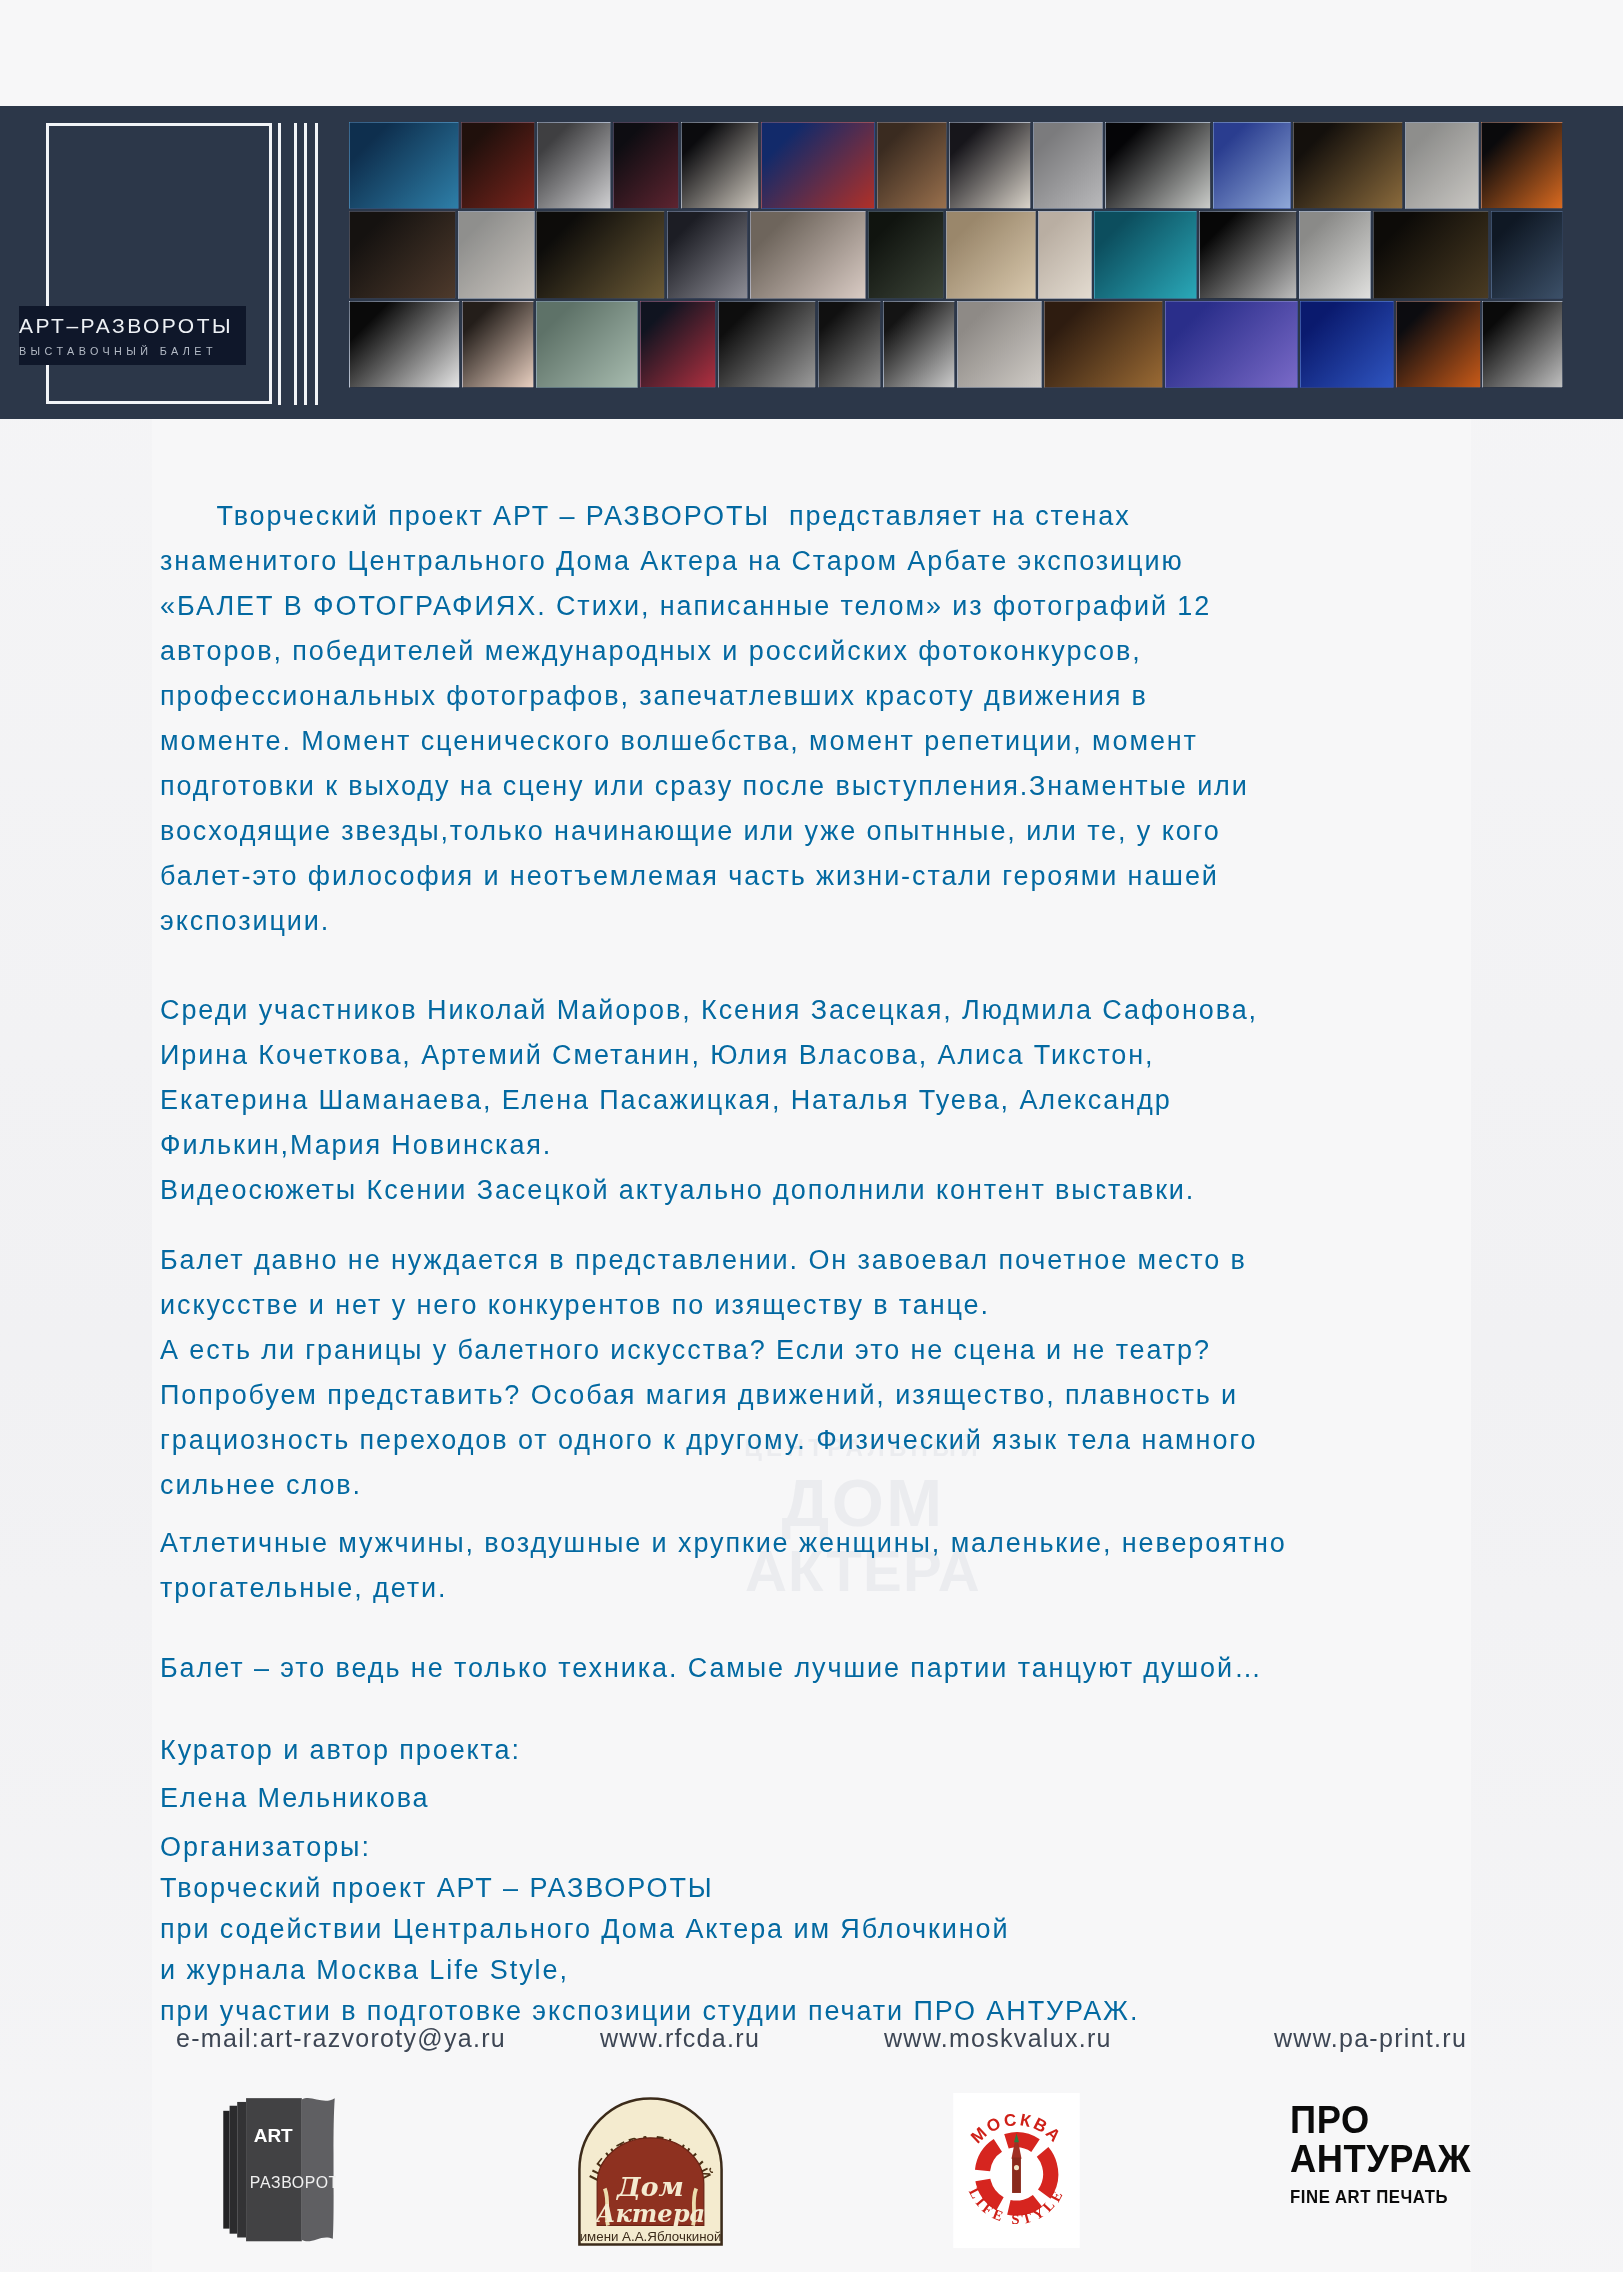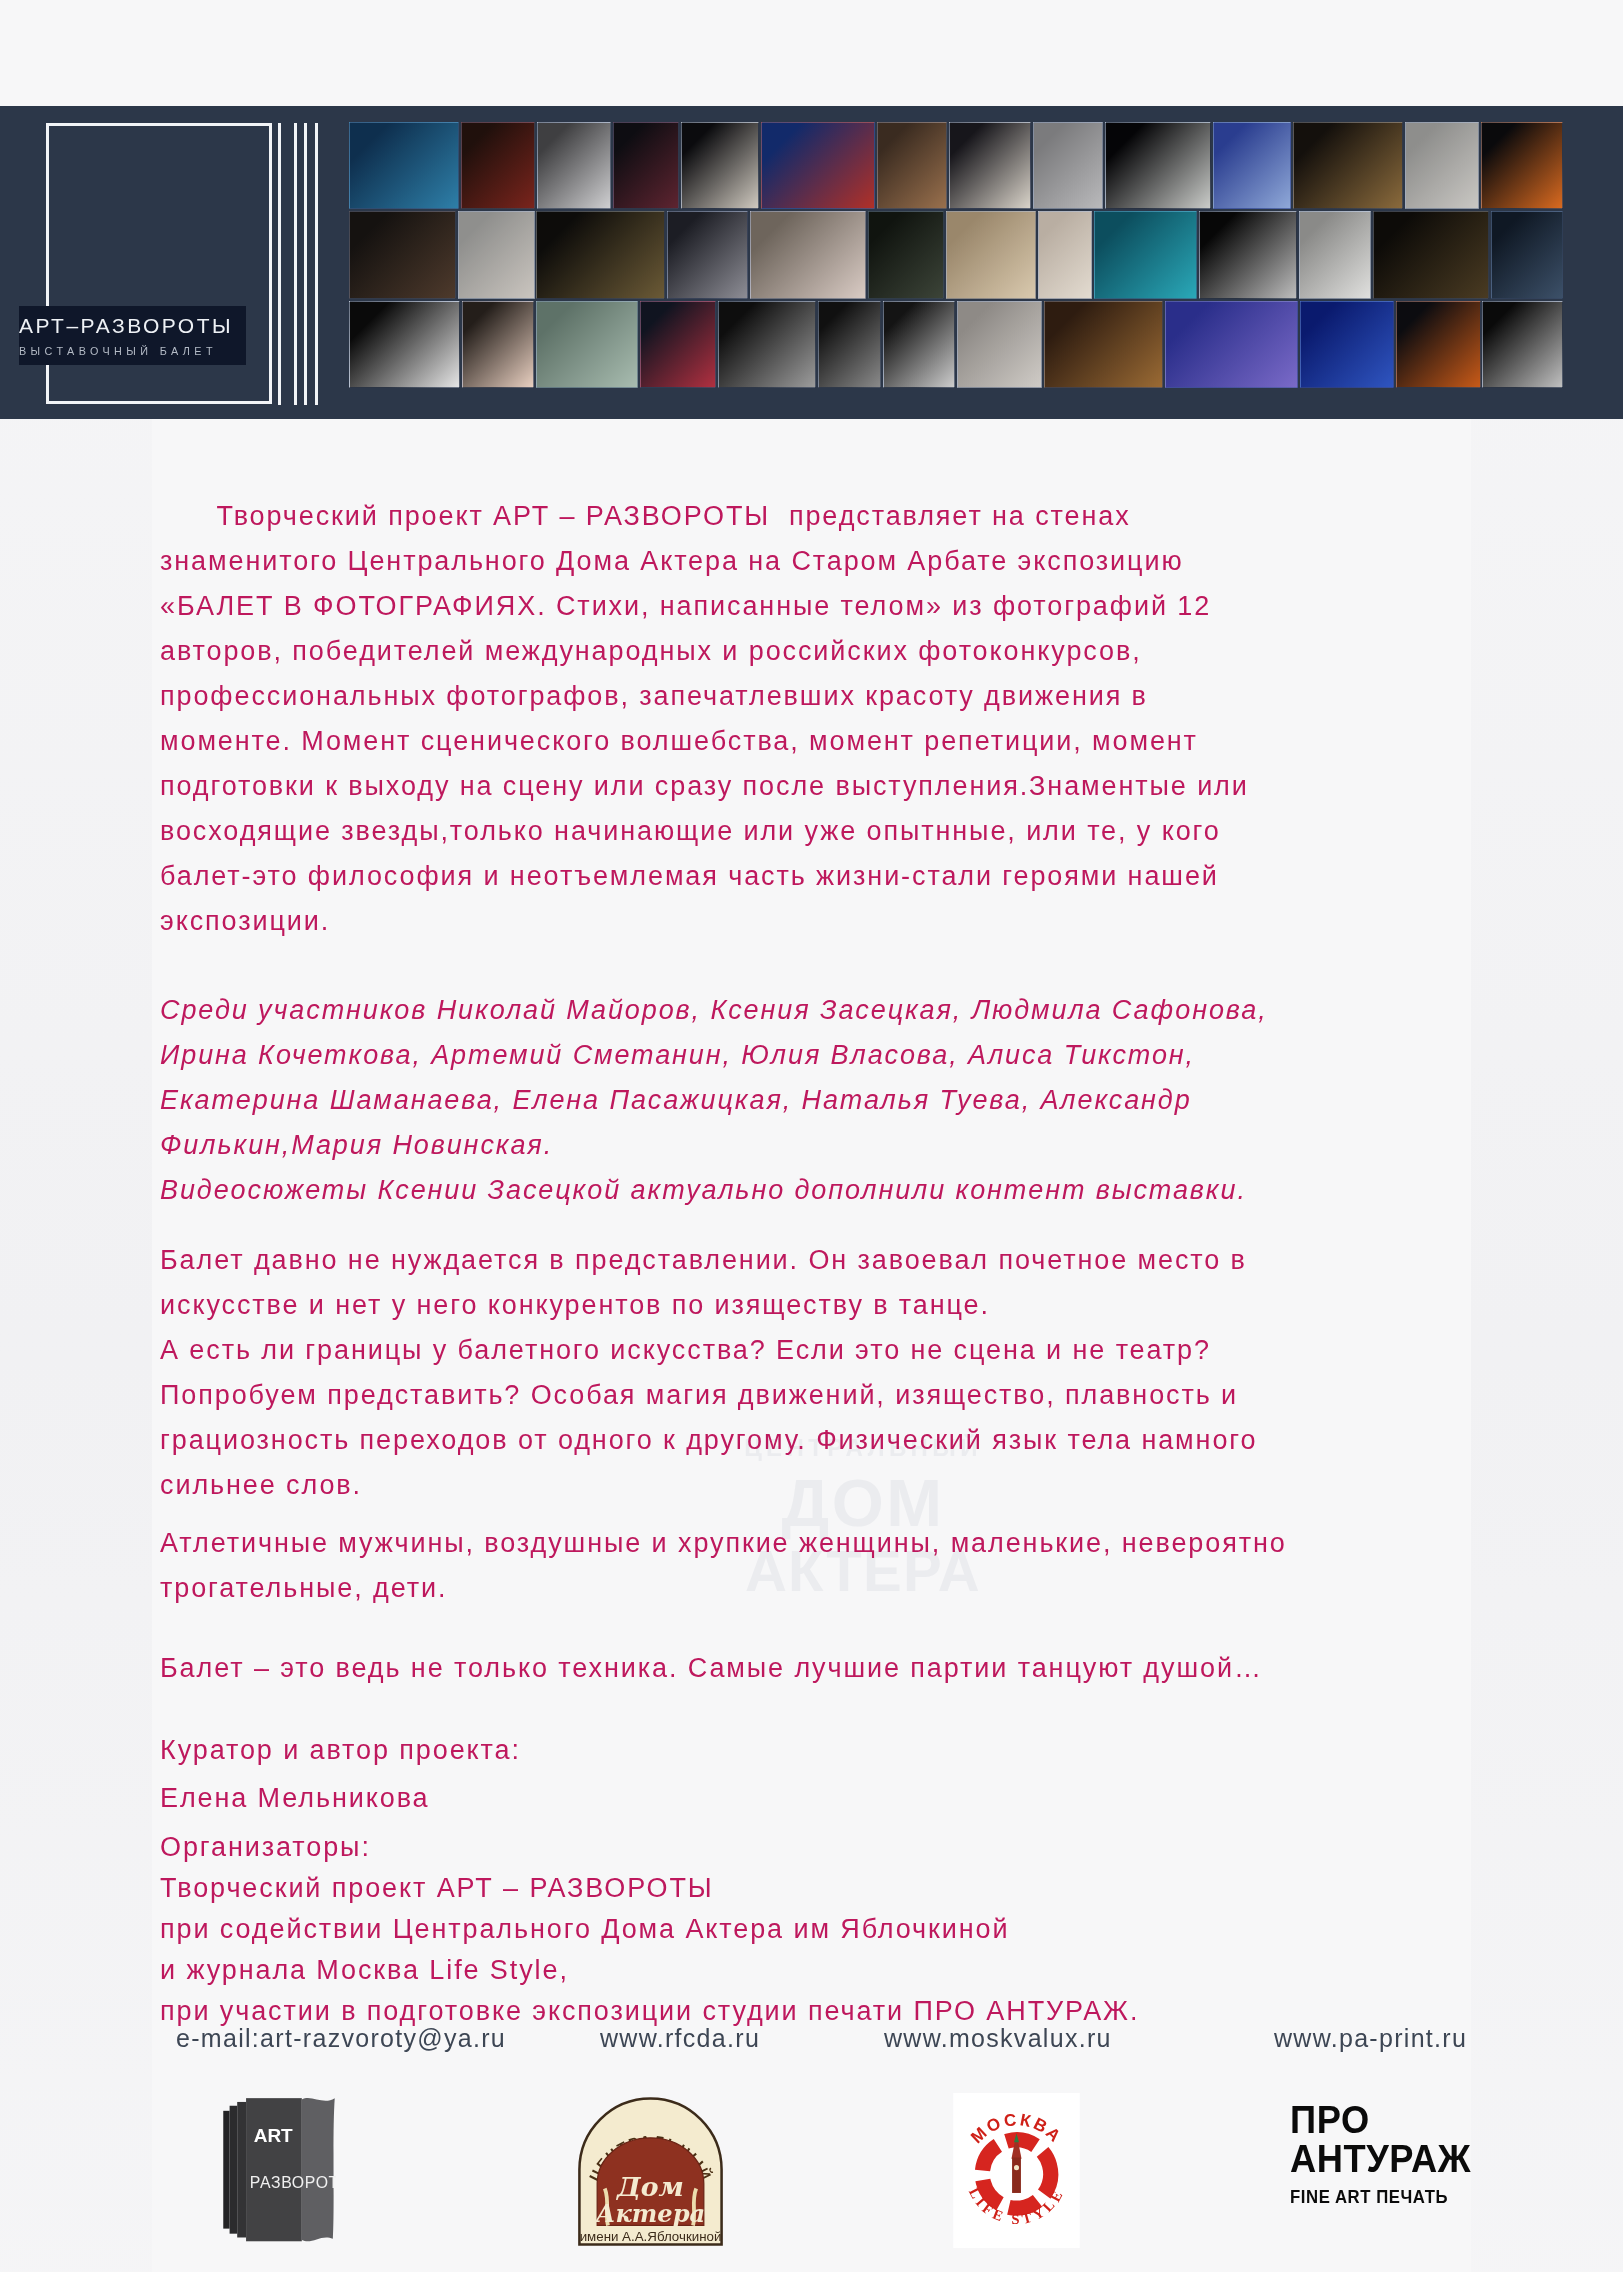--- a/index.html
+++ b/index.html
@@ -31,7 +31,7 @@
 
   
   .content{position:absolute;left:160px;right:76px;top:494px;z-index:1;
-           color:#be185d;font-size:27px;line-height:45px;letter-spacing:1.9px;white-space:pre-wrap;}
+           color:#0369a1;font-size:27px;line-height:45px;letter-spacing:1.9px;white-space:pre-wrap;}
   .block{margin:0;}
   .block:nth-child(1){margin-bottom:44px;}
   .block:nth-child(2){margin-bottom:25px;font-style:italic;}

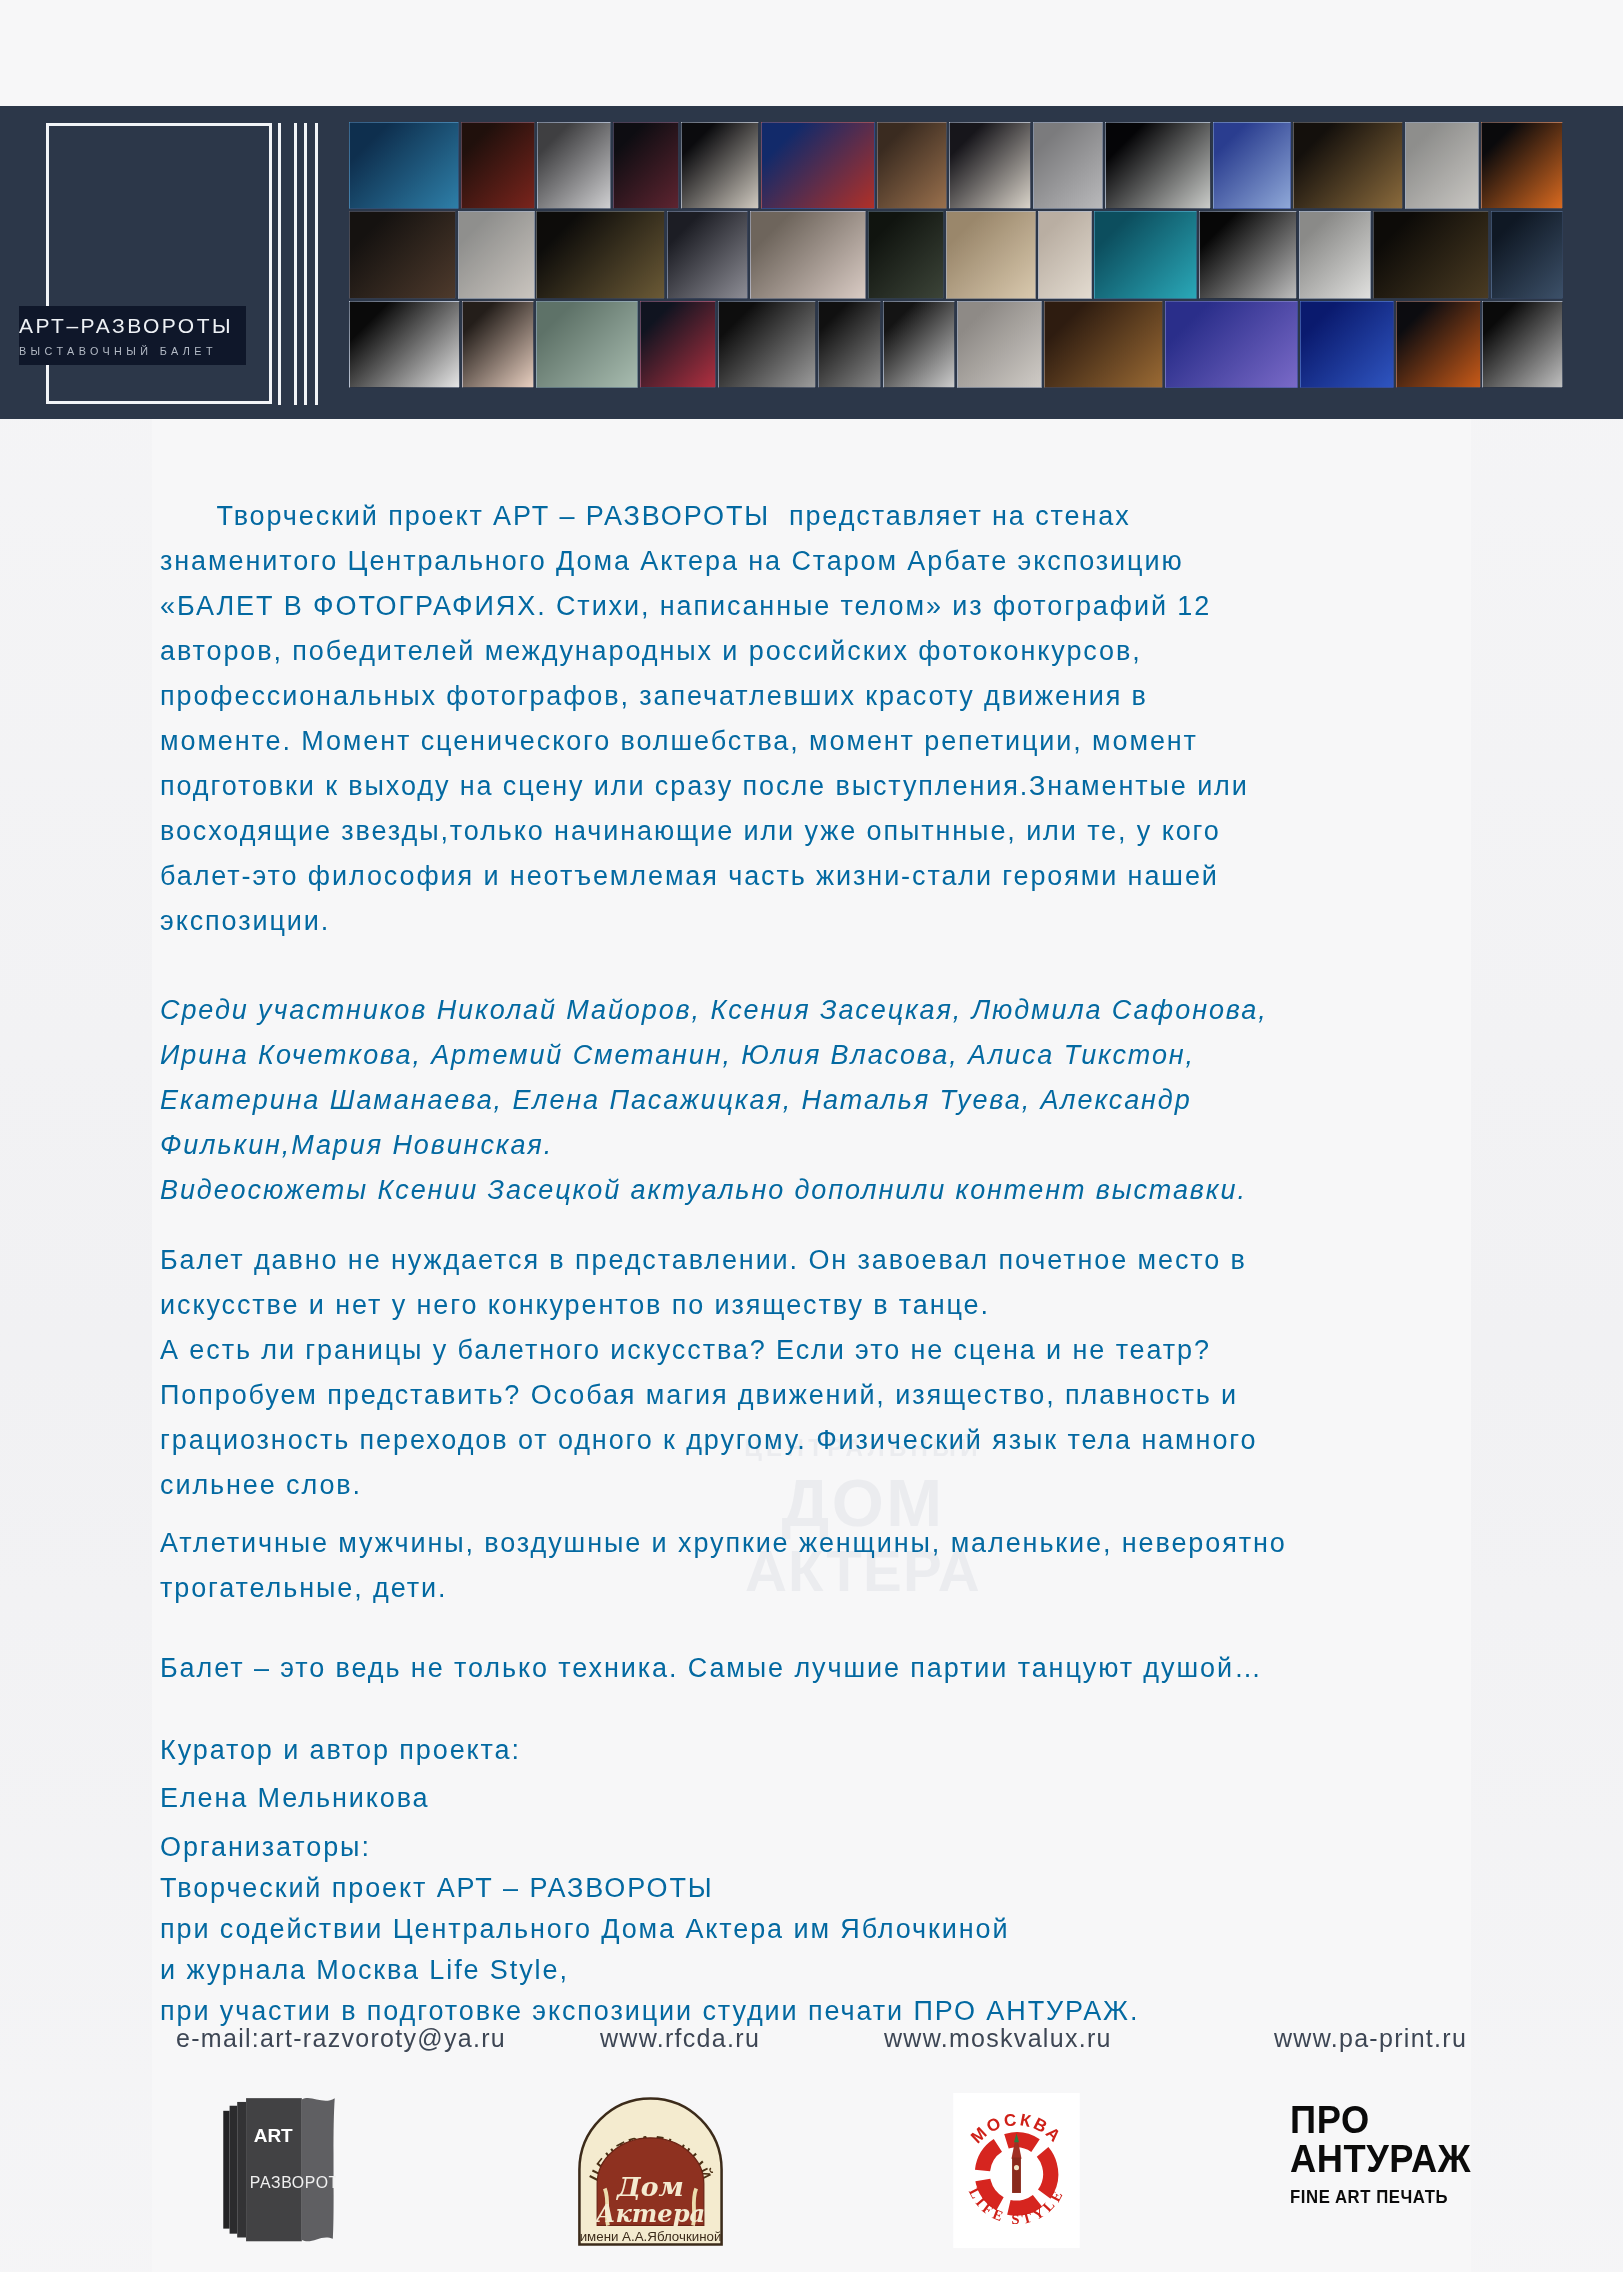--- a/index.html
+++ b/index.html
@@ -34,7 +34,7 @@
            color:#0369a1;font-size:27px;line-height:45px;letter-spacing:1.9px;white-space:pre-wrap;}
   .block{margin:0;}
   .block:nth-child(1){margin-bottom:44px;}
-  .block:nth-child(2){margin-bottom:25px;font-style:italic;}
+  .block:nth-child(2){margin-bottom:25px;}
   .block:nth-child(3){margin-bottom:12.7px;margin-top:24px;}
   .block:nth-child(4){margin-bottom:35px;}
   .block:nth-child(5){margin-bottom:35px;}

